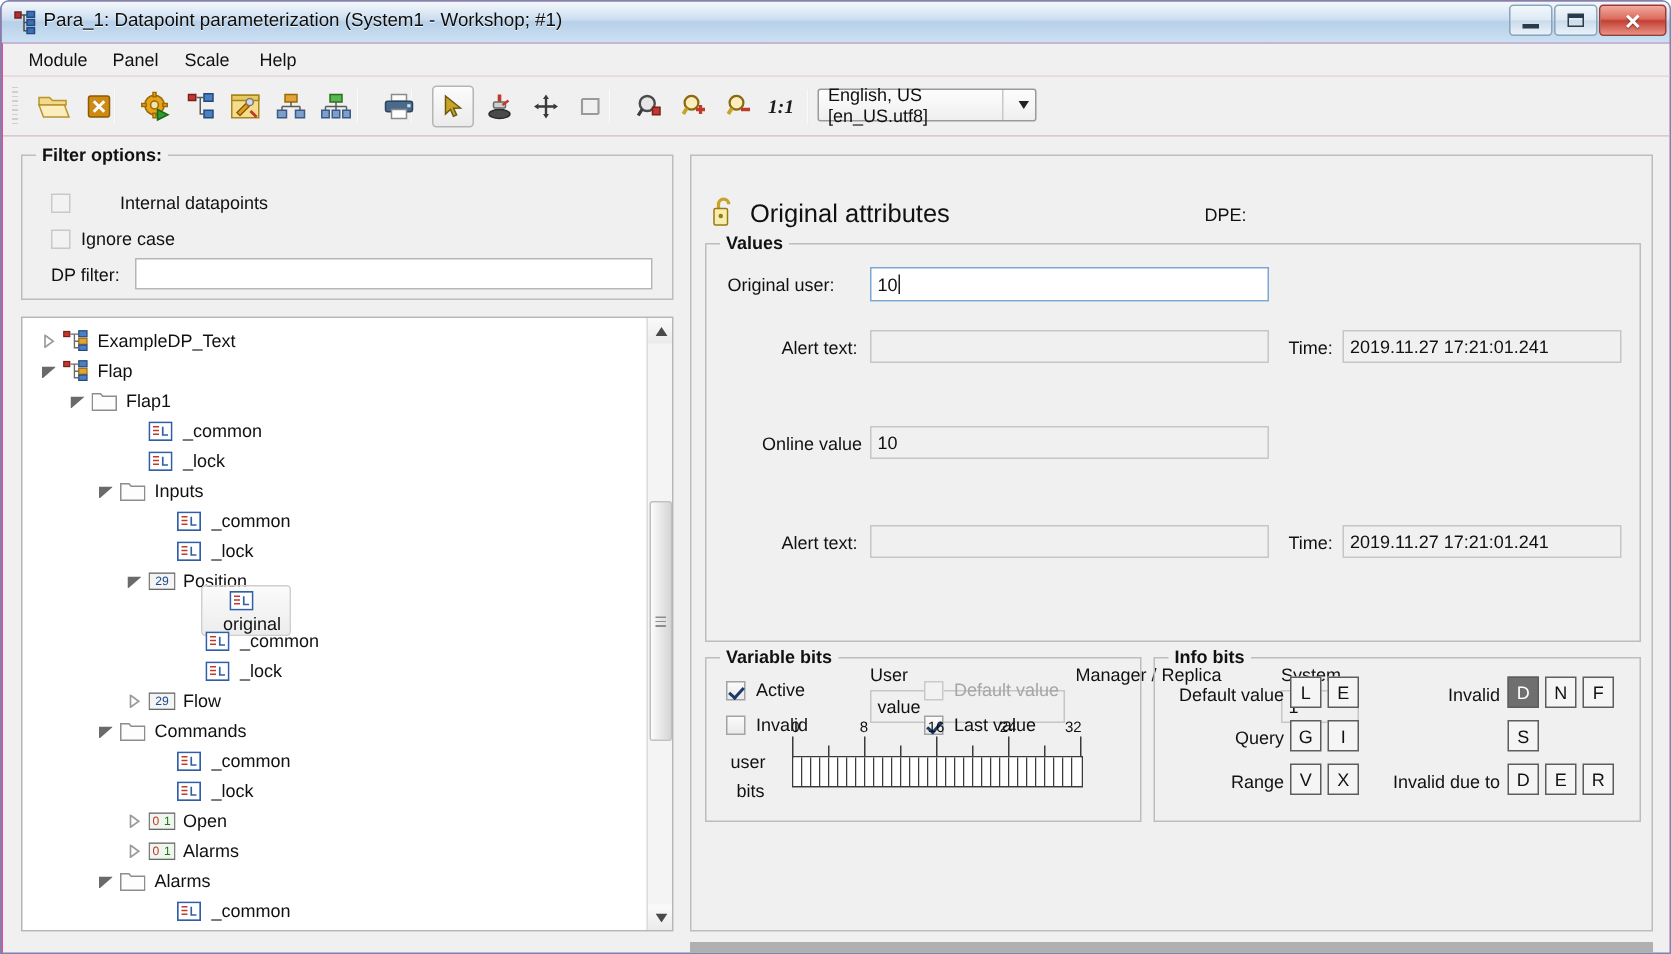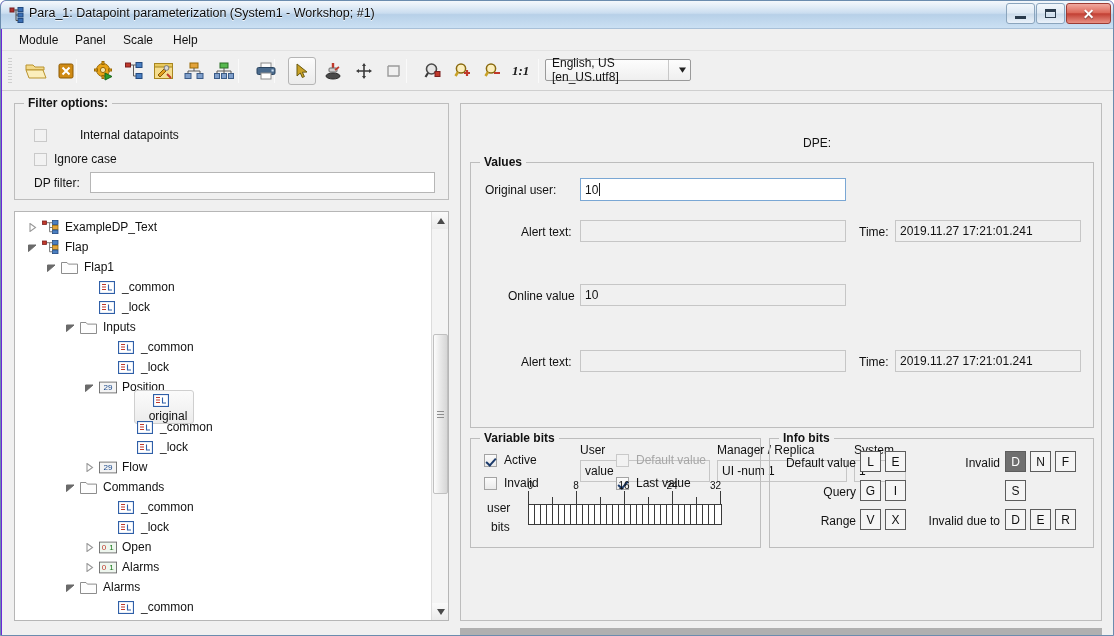--- a/index.html
+++ b/index.html
@@ -16,7 +16,7 @@
   #window {
     position: absolute; left: 0; top: 0;
     width: 1114px; height: 636px;
-    background: #6d28d9;
+    background: #ec4899;
     border: 1px solid #6b8cae;
     border-radius: 6px 6px 0 0;
     overflow: hidden;

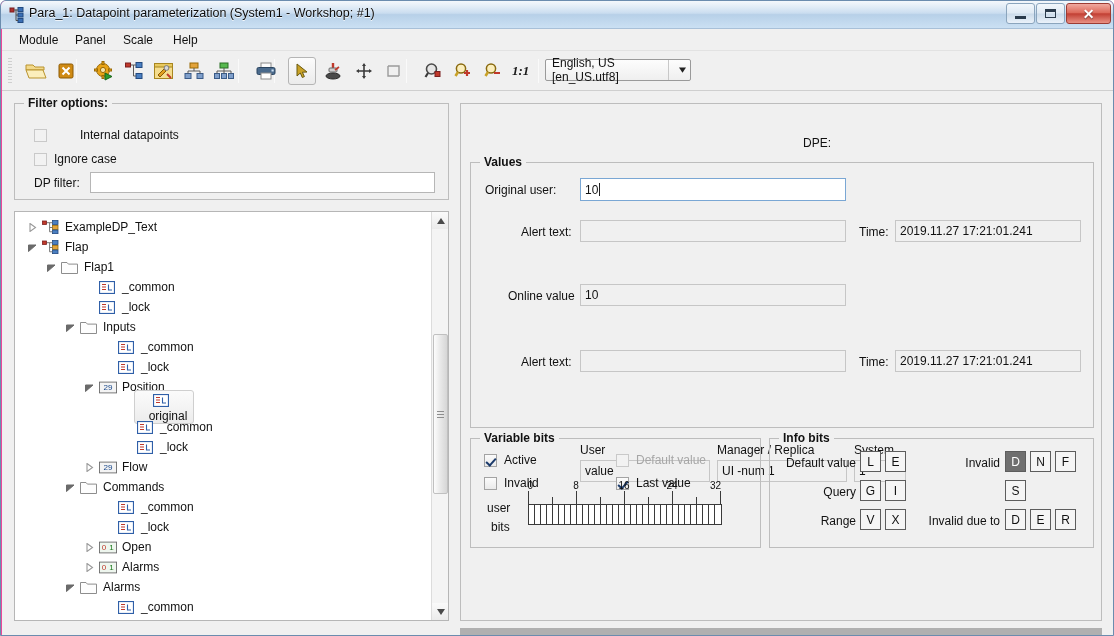--- a/index.html
+++ b/index.html
@@ -840,6 +840,16 @@
 
     <div id="right-panel">
 
+      <div id="rp-title">
+        <span>
+          <svg width="17" height="21" viewBox="0 0 17 21">
+            <path d="M4 9 V6.2 a3.4 3.4 0 0 1 6.8 0" fill="none" stroke="#c9a227" stroke-width="2.2"></path>
+            <rect x="1" y="9" width="9" height="11" rx="1" fill="#f6eeb0" stroke="#9a7a10"></rect>
+            <circle cx="5.5" cy="14" r="1.5" fill="#9a7a10"></circle>
+          </svg>
+        </span>
+        <span class="t">Original attributes</span>
+      </div>
 
       <div id="dpe-label">DPE:</div>
 

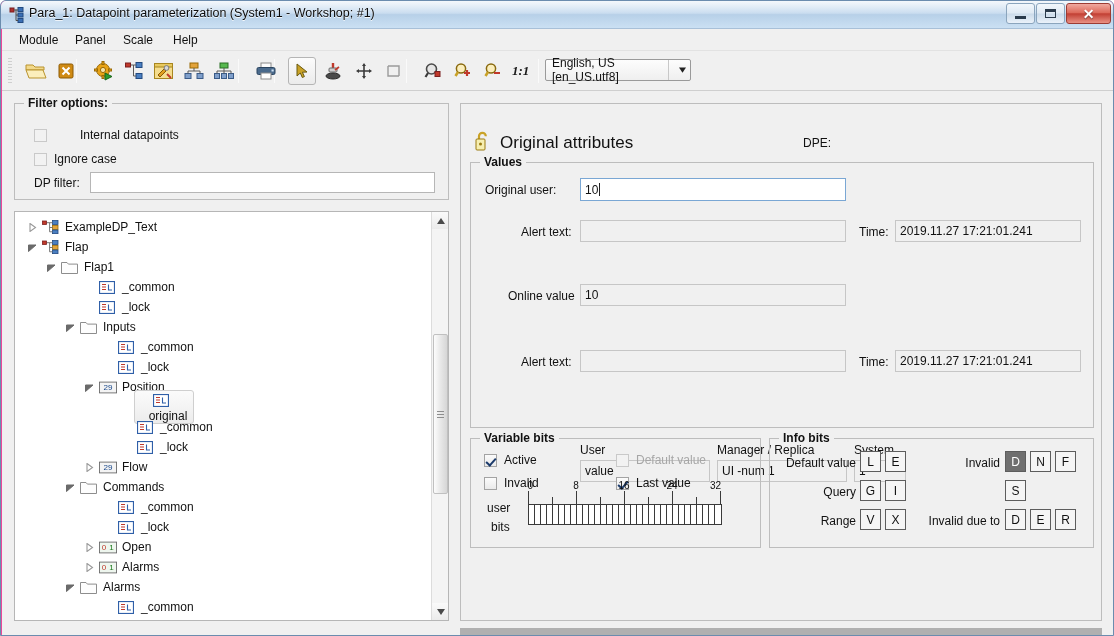--- a/index.html
+++ b/index.html
@@ -879,7 +879,6 @@
         <div class="textfield readonly" style="left:109px; top:297px; width:130px; height:22px;">value</div>
 
         <div class="sectxt" style="left:246px; top:280px;">Manager / Replica</div>
-        <div class="textfield readonly" style="left:246px; top:297px; width:130px; height:22px;">UI -num 1</div>
 
         <div class="sectxt" style="left:383px; top:280px;">System</div>
         <div class="textfield readonly" style="left:383px; top:297px; width:52px; height:22px;">1</div>

